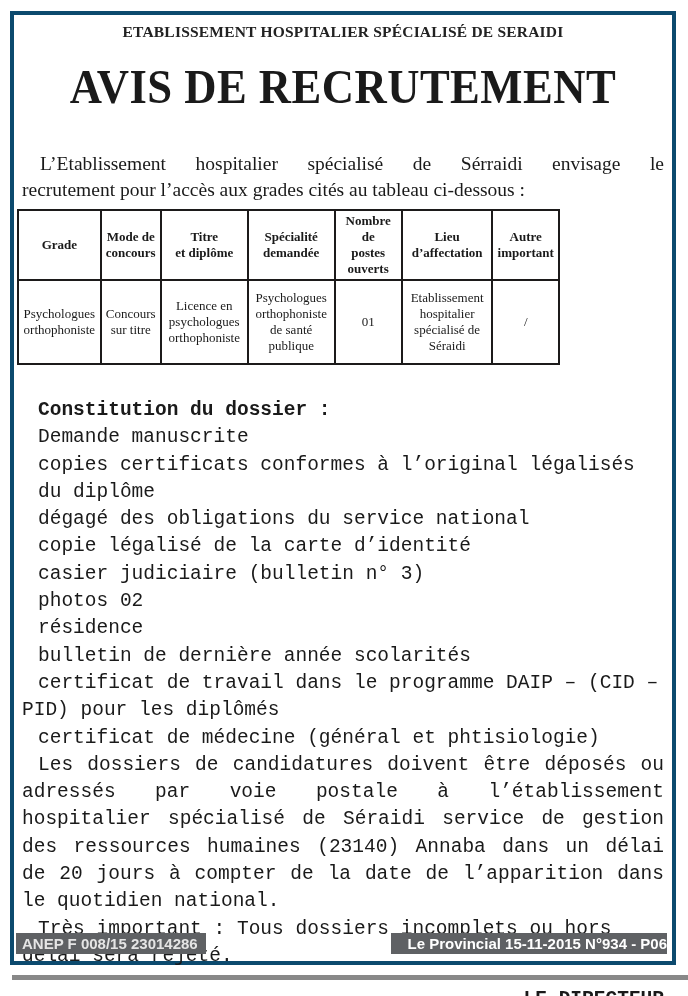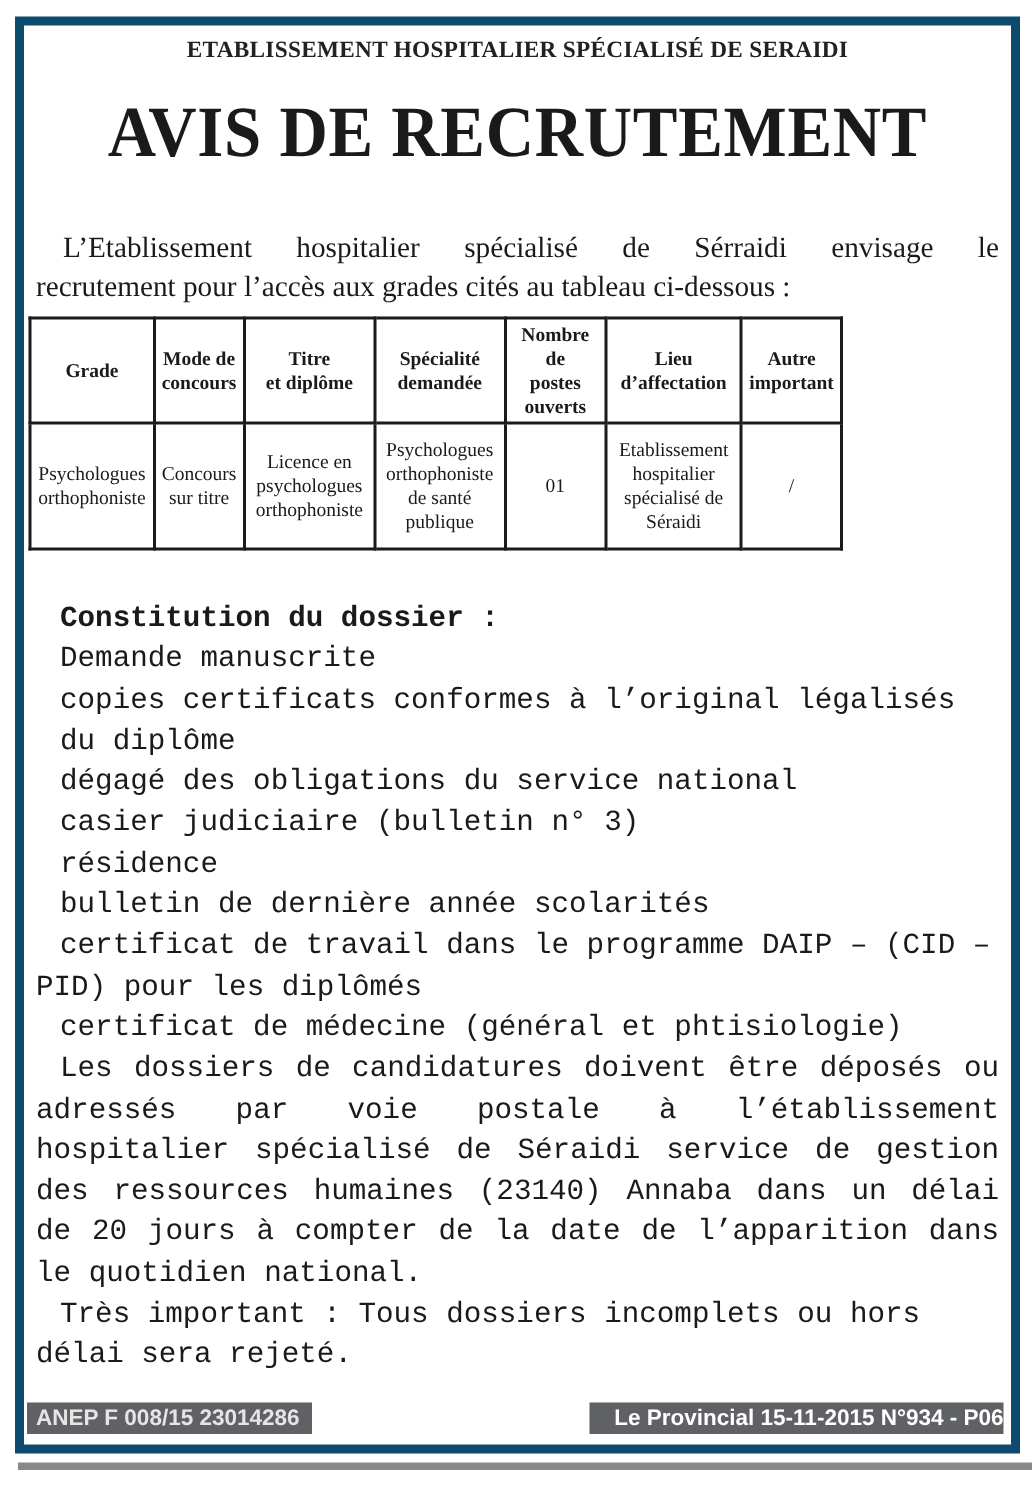--- a/index.html
+++ b/index.html
@@ -6,7 +6,7 @@
     body { width: 688px; height: 996px; position: relative; overflow: hidden;
            font-family: "Liberation Serif", "DejaVu Serif", serif; color: #1a1a1a; }
     .frame { position: absolute; left: 10px; top: 11px; width: 658px; height: 946px;
-             border: 6px solid #0c4a6e; background: #fff; }
+             border: 4px solid #0c4a6e; background: #fff; }
     .org { position: absolute; left: 0; right: 0; top: 8px; text-align: center;
            font-weight: bold; font-size: 15.5px; letter-spacing: 0.2px; color: #222; }
     .title { position: absolute; left: 0; right: 0; top: 48px; text-align: center;

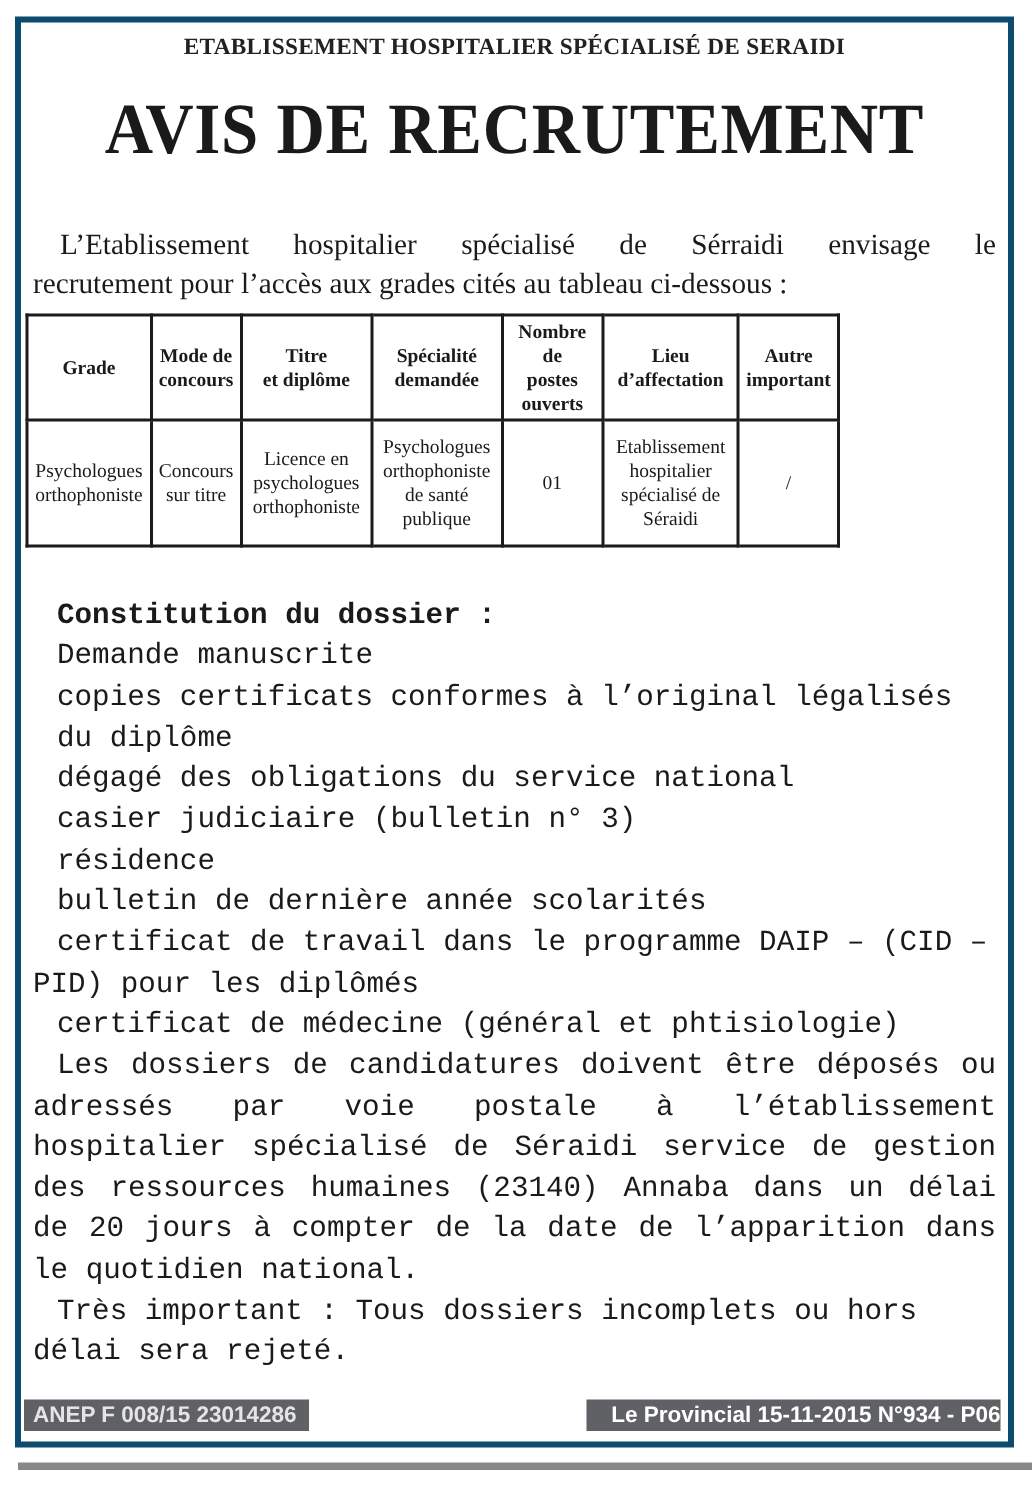--- a/index.html
+++ b/index.html
@@ -87,6 +87,7 @@
     <div class="item">Demande manuscrite</div>
     <div class="item">copies certificats conformes à l’original légalisés du diplôme</div>
     <div class="item">dégagé des obligations du service  national</div>
+    <div class="item">copie légalisé de la carte d’identité</div>
     <div class="item">casier judiciaire (bulletin n° 3)</div>
     <div class="item">résidence</div>
     <div class="item">bulletin de dernière année scolarités</div>

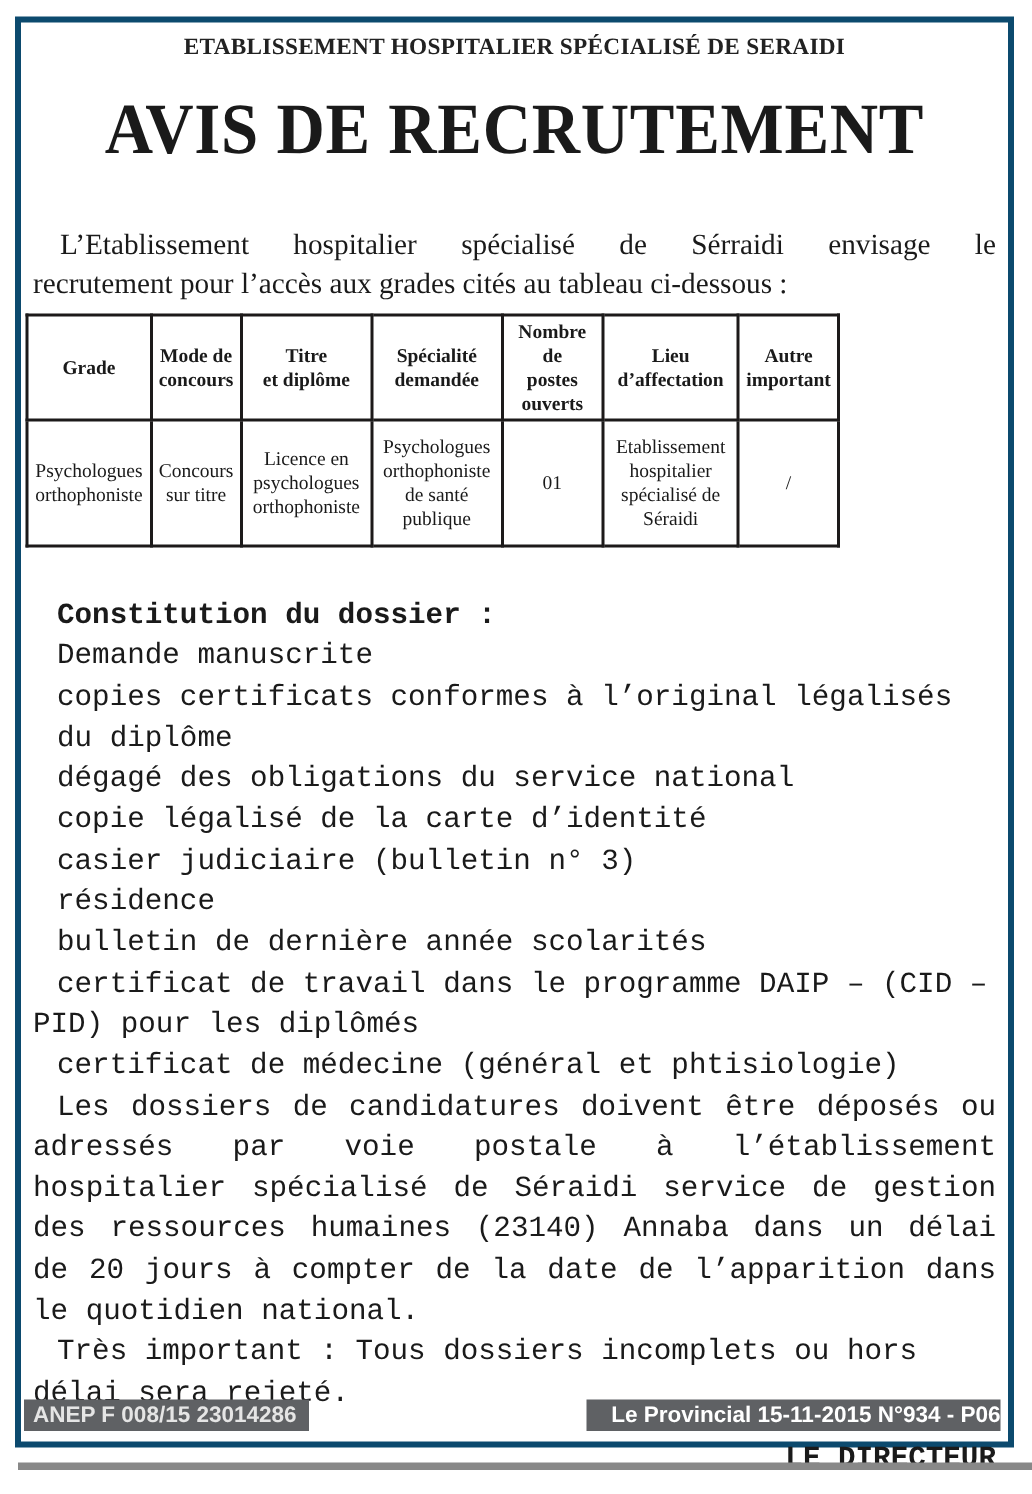--- a/index.html
+++ b/index.html
@@ -89,6 +89,7 @@
     <div class="item">dégagé des obligations du service  national</div>
     <div class="item">copie légalisé de la carte d’identité</div>
     <div class="item">casier judiciaire (bulletin n° 3)</div>
+    <div class="item">photos 02</div>
     <div class="item">résidence</div>
     <div class="item">bulletin de dernière année scolarités</div>
     <div class="item wrap">certificat de travail dans le programme DAIP – (CID – PID) pour les diplômés</div>

